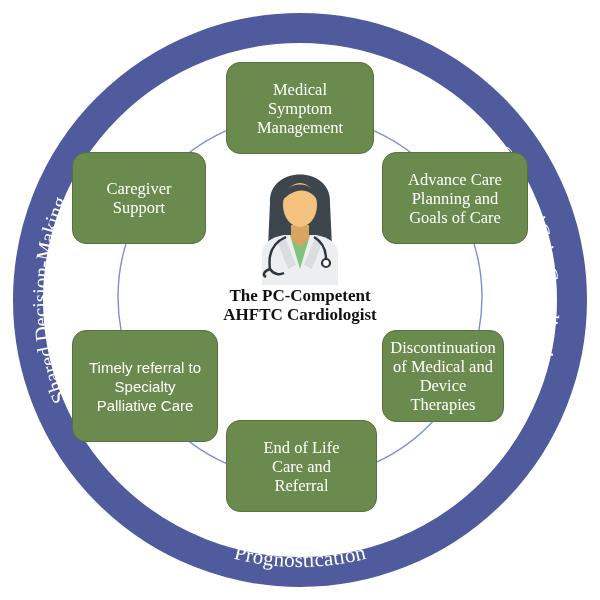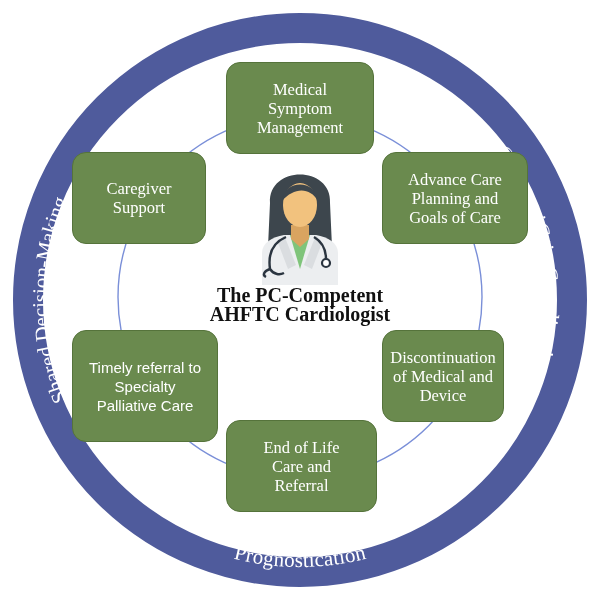--- a/index.html
+++ b/index.html
@@ -30,7 +30,7 @@
       text-align: center;
       font-family: "Liberation Serif", serif;
       font-weight: bold;
-      font-size: 20px;
+      font-size: 17px;
       line-height: 19px;
       color: #111111;
     }

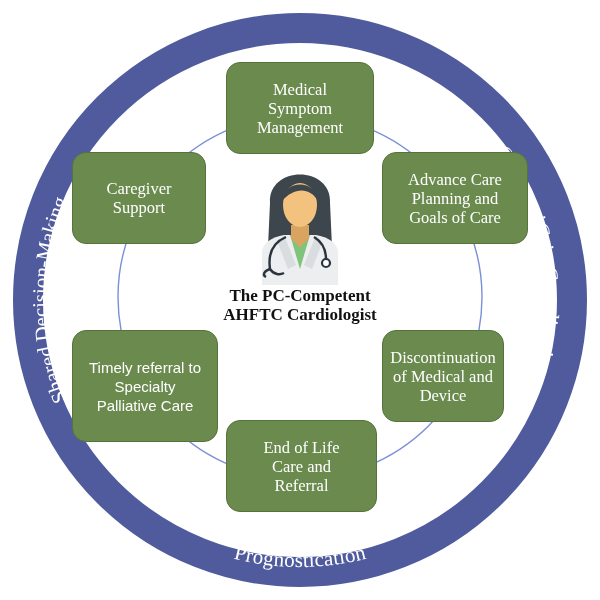--- a/index.html
+++ b/index.html
@@ -118,6 +118,7 @@
     <div>Discontinuation</div>
     <div>of Medical and</div>
     <div>Device</div>
+    <div>Therapies</div>
   </div>
 </div>
 

